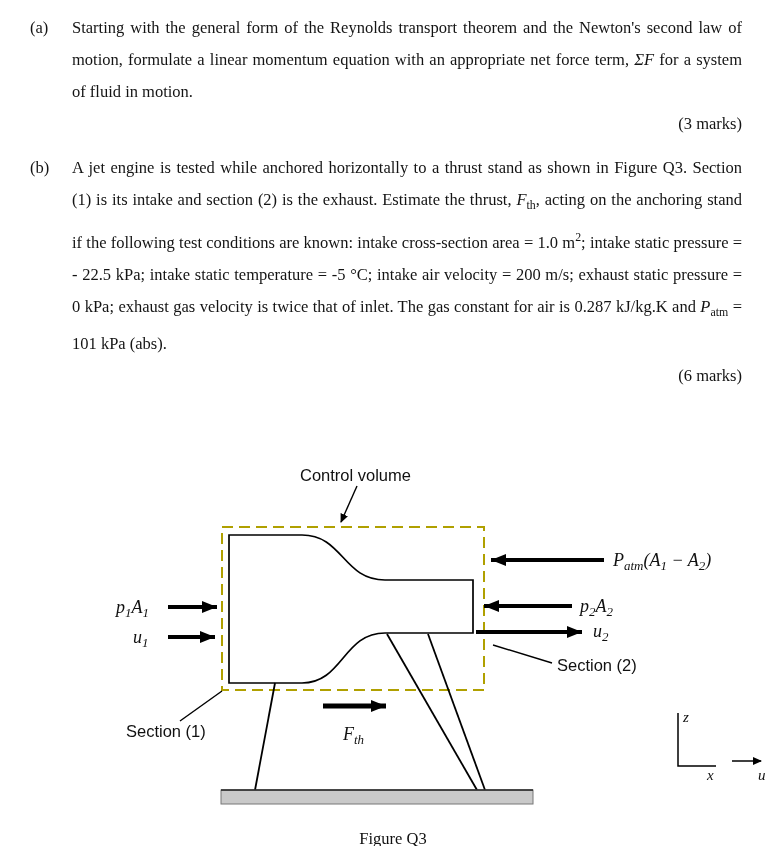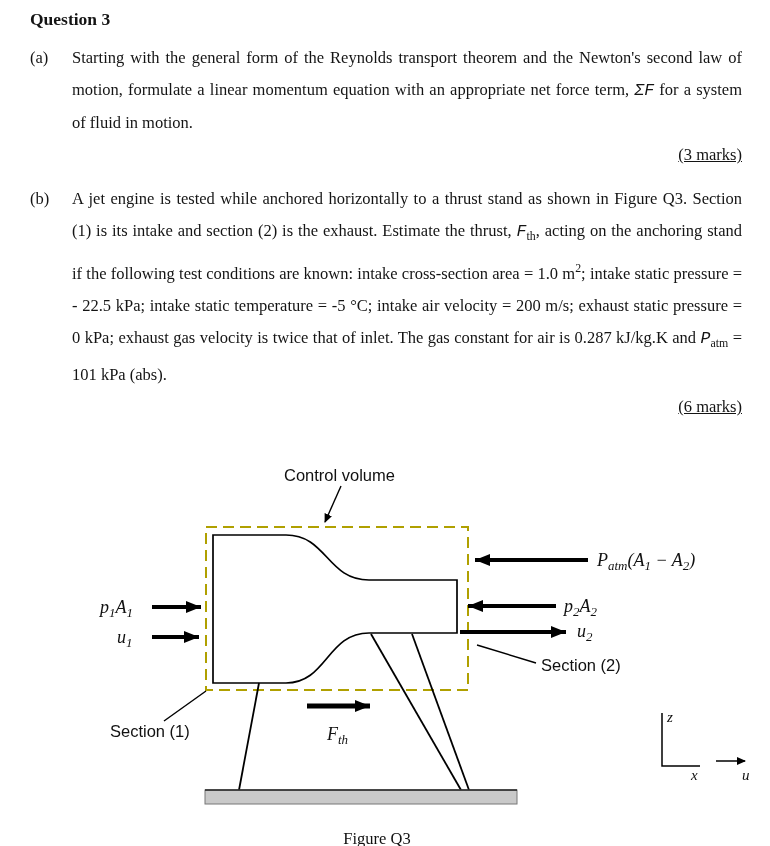--- a/index.html
+++ b/index.html
@@ -31,7 +31,6 @@
 
 <div class="page">
 
-  <div class="q-title">Question 3</div>
 
   <section class="part part-a">
     <div class="part-label">(a)</div>

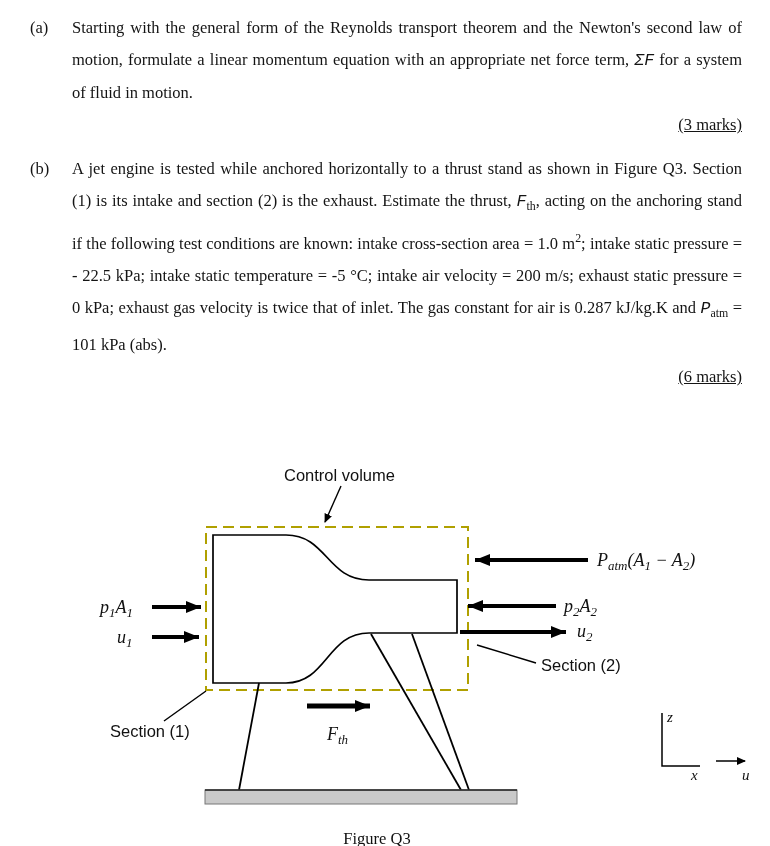--- a/index.html
+++ b/index.html
@@ -16,7 +16,7 @@
   .part-body { flex:1; }
   .part-text { text-align:justify; font-size:16.5px; line-height:32px; }
   .marks { text-align:right; font-size:16.5px; line-height:32px;text-decoration:underline; }
-  .seg-i { font-style:italic;font-family:Liberation Mono, monospace; }
+  .seg-i { font-style:italic; }
   .seg-sub { vertical-align:sub; font-size:72%; }
   .seg-sup { vertical-align:super; font-size:72%; }
   .figure-wrap { position:absolute; top:446px; left:0; width:640px; height:400px;text-align:right; }

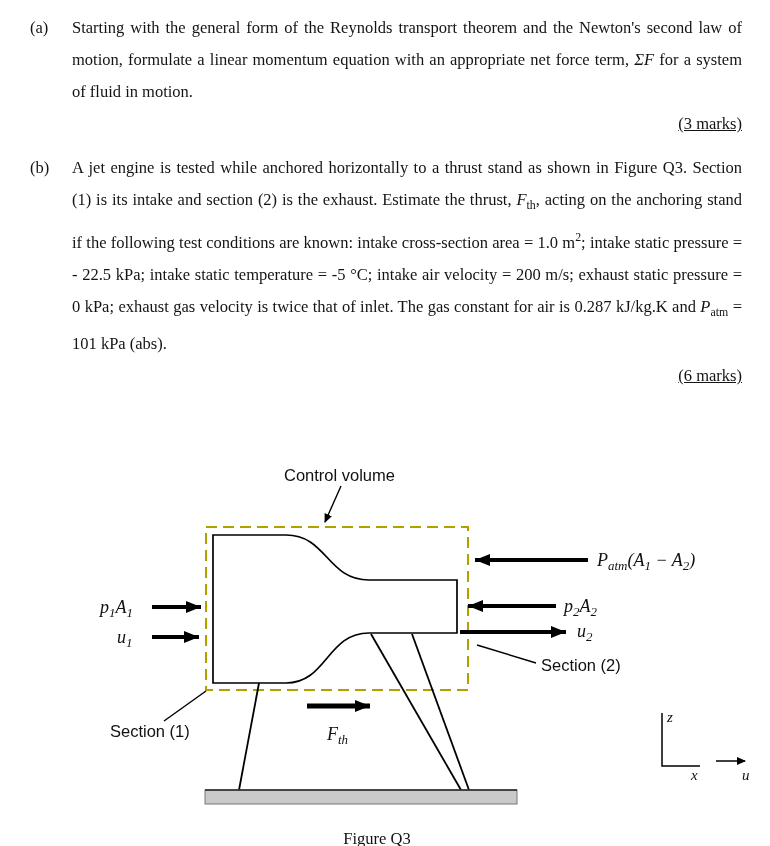--- a/index.html
+++ b/index.html
@@ -15,7 +15,7 @@
   .part-label { width:42px; flex:none; font-size:16.5px; line-height:32px; }
   .part-body { flex:1; }
   .part-text { text-align:justify; font-size:16.5px; line-height:32px; }
-  .marks { text-align:right; font-size:16.5px; line-height:32px;text-decoration:underline; }
+  .marks { text-align:right; font-size:16.5px; line-height:32px; }
   .seg-i { font-style:italic; }
   .seg-sub { vertical-align:sub; font-size:72%; }
   .seg-sup { vertical-align:super; font-size:72%; }

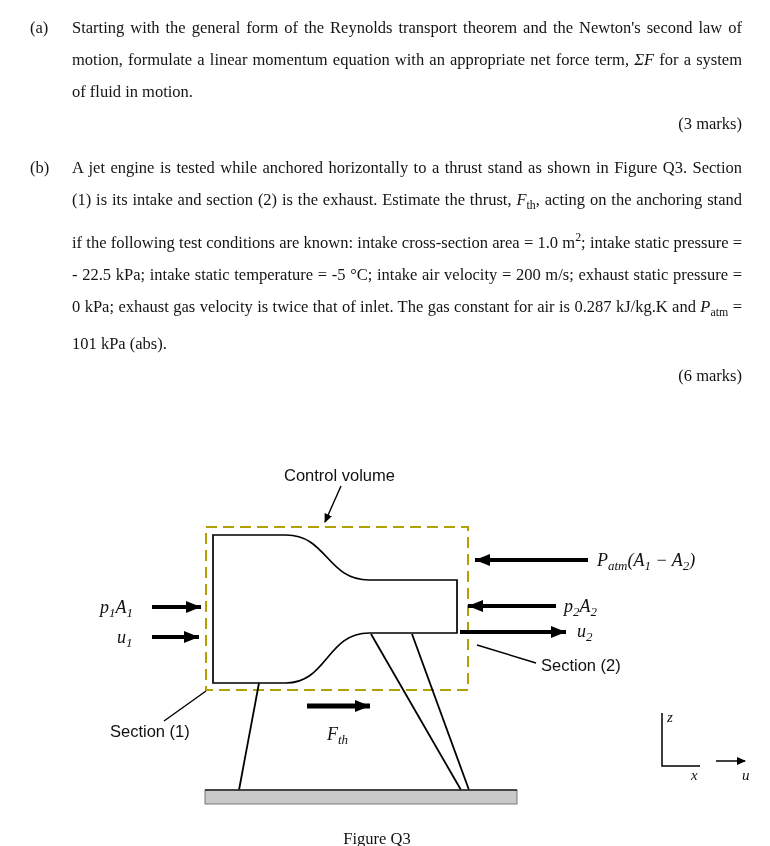--- a/index.html
+++ b/index.html
@@ -19,7 +19,7 @@
   .seg-i { font-style:italic; }
   .seg-sub { vertical-align:sub; font-size:72%; }
   .seg-sup { vertical-align:super; font-size:72%; }
-  .figure-wrap { position:absolute; top:446px; left:0; width:640px; height:400px;text-align:right; }
+  .figure-wrap { position:absolute; top:446px; left:16px; width:640px; height:400px;text-align:right; }
   svg text { fill:#111; }
   .fig-sans { font-family:"Liberation Sans", sans-serif; font-size:16.5px; font-style:normal; }
   .fig-math { font-family:"Liberation Serif", serif; font-style:italic; font-size:18px; }

